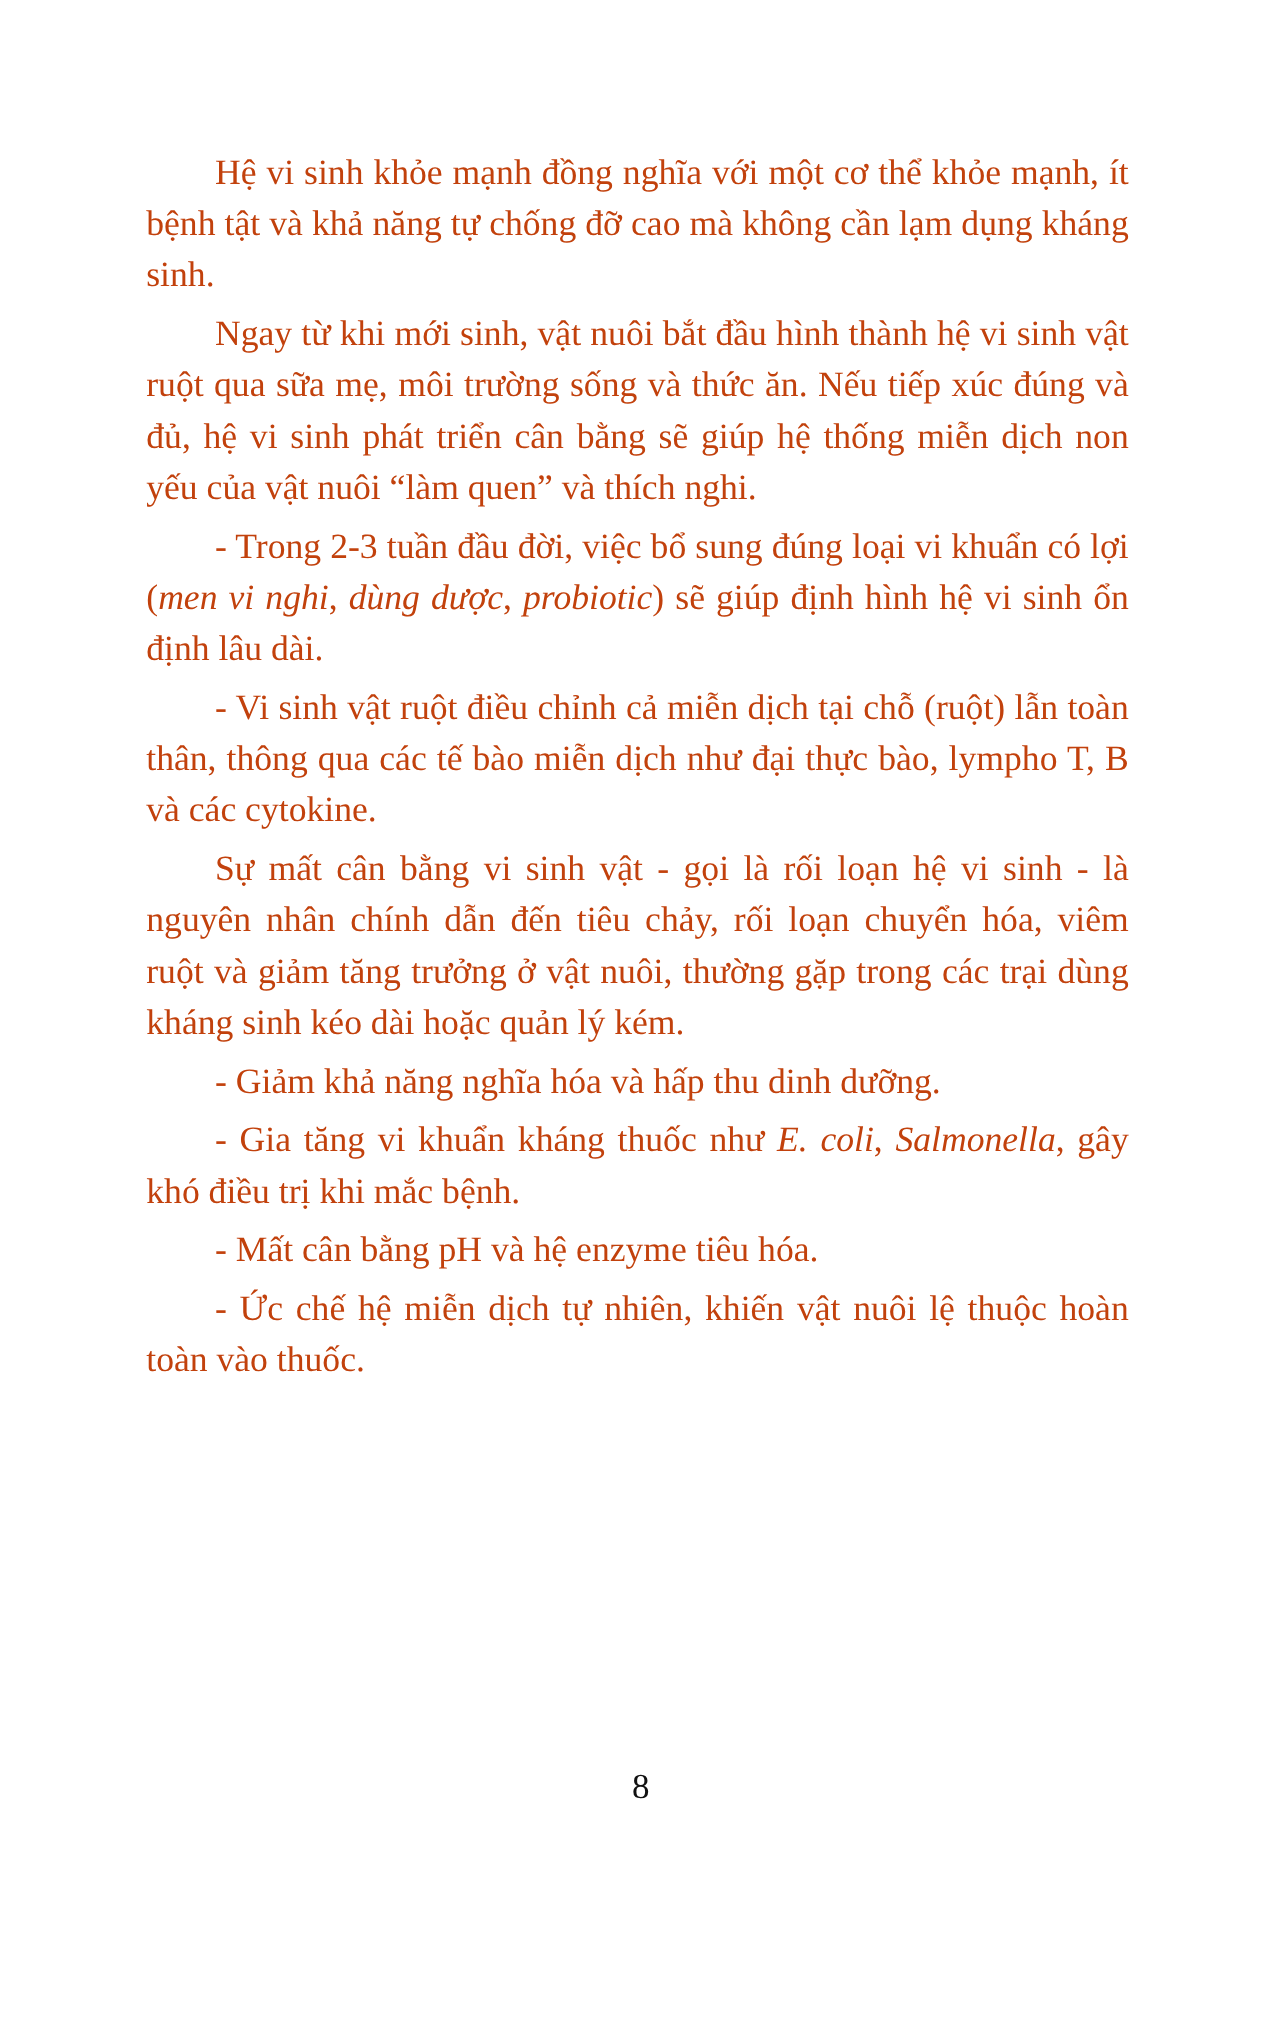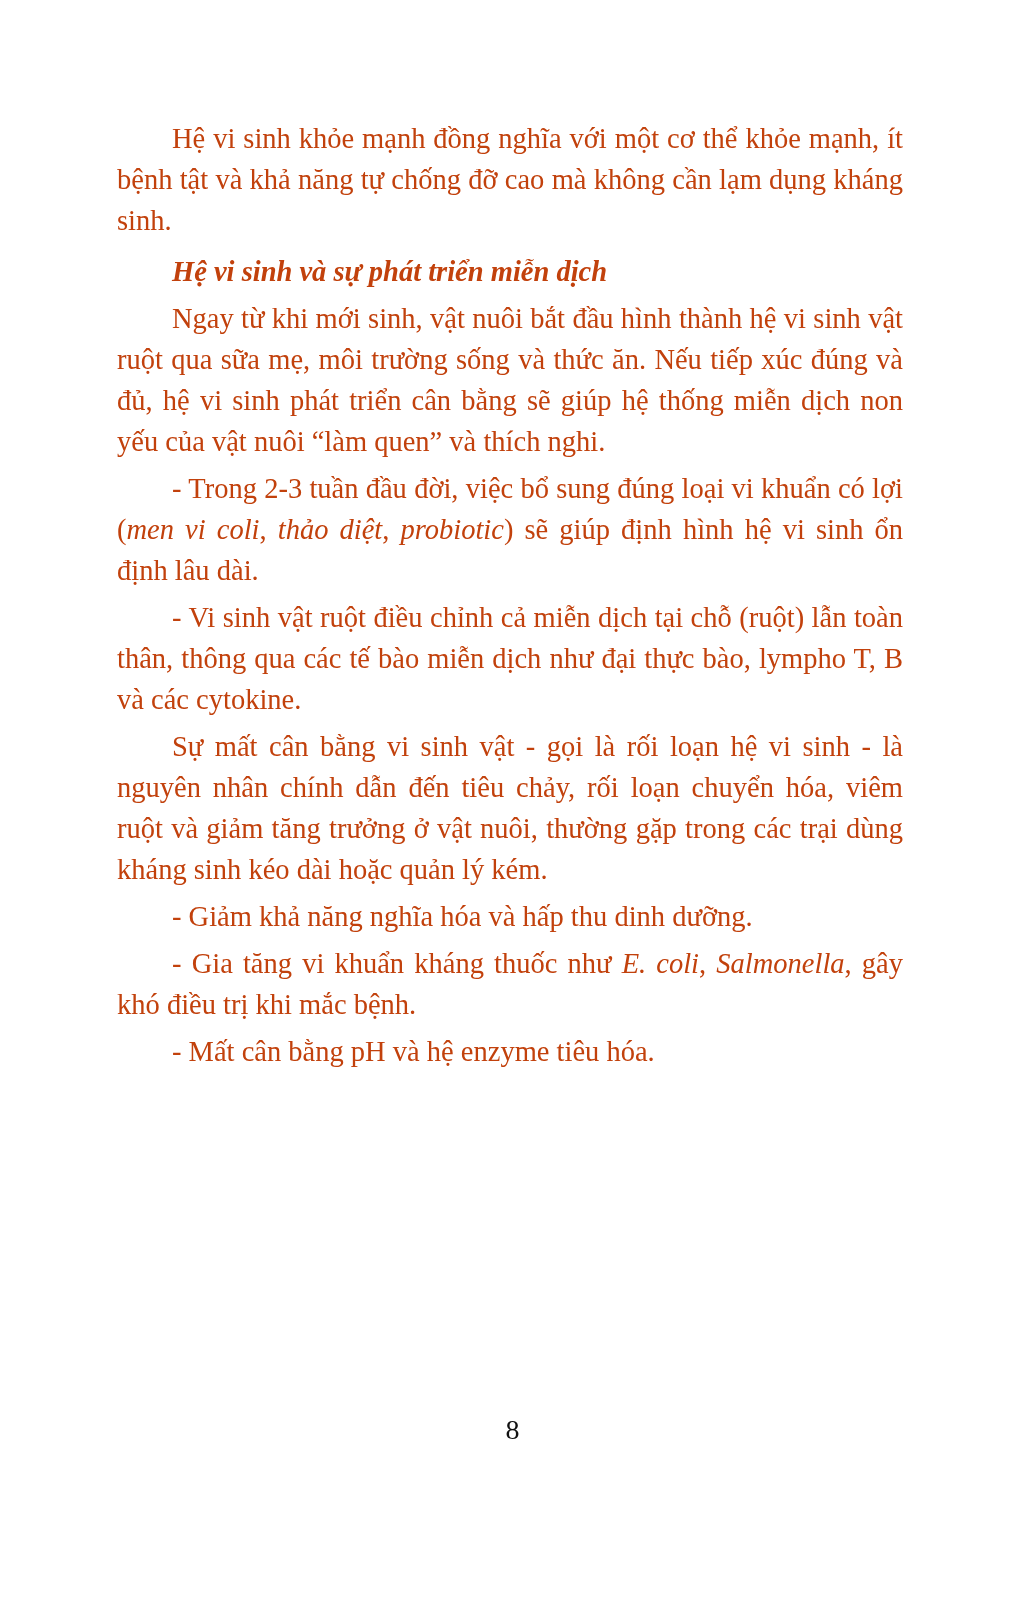--- a/index.html
+++ b/index.html
@@ -25,7 +25,6 @@
 <div class="page">
   <p class="p">Hệ vi sinh khỏe mạnh đồng nghĩa với một cơ thể khỏe mạnh, ít bệnh tật và khả năng tự chống đỡ cao mà không cần lạm dụng kháng sinh.</p>
 
-  <p class="h">Hệ vi sinh và sự phát triển miễn dịch</p>
 
   <p class="p">Ngay từ khi mới sinh, vật nuôi bắt đầu hình thành hệ vi sinh vật ruột qua sữa mẹ, môi trường sống và thức ăn. Nếu tiếp xúc đúng và đủ, hệ vi sinh phát triển cân bằng sẽ giúp hệ thống miễn dịch non yếu của vật nuôi “làm quen” và thích nghi.</p>
 

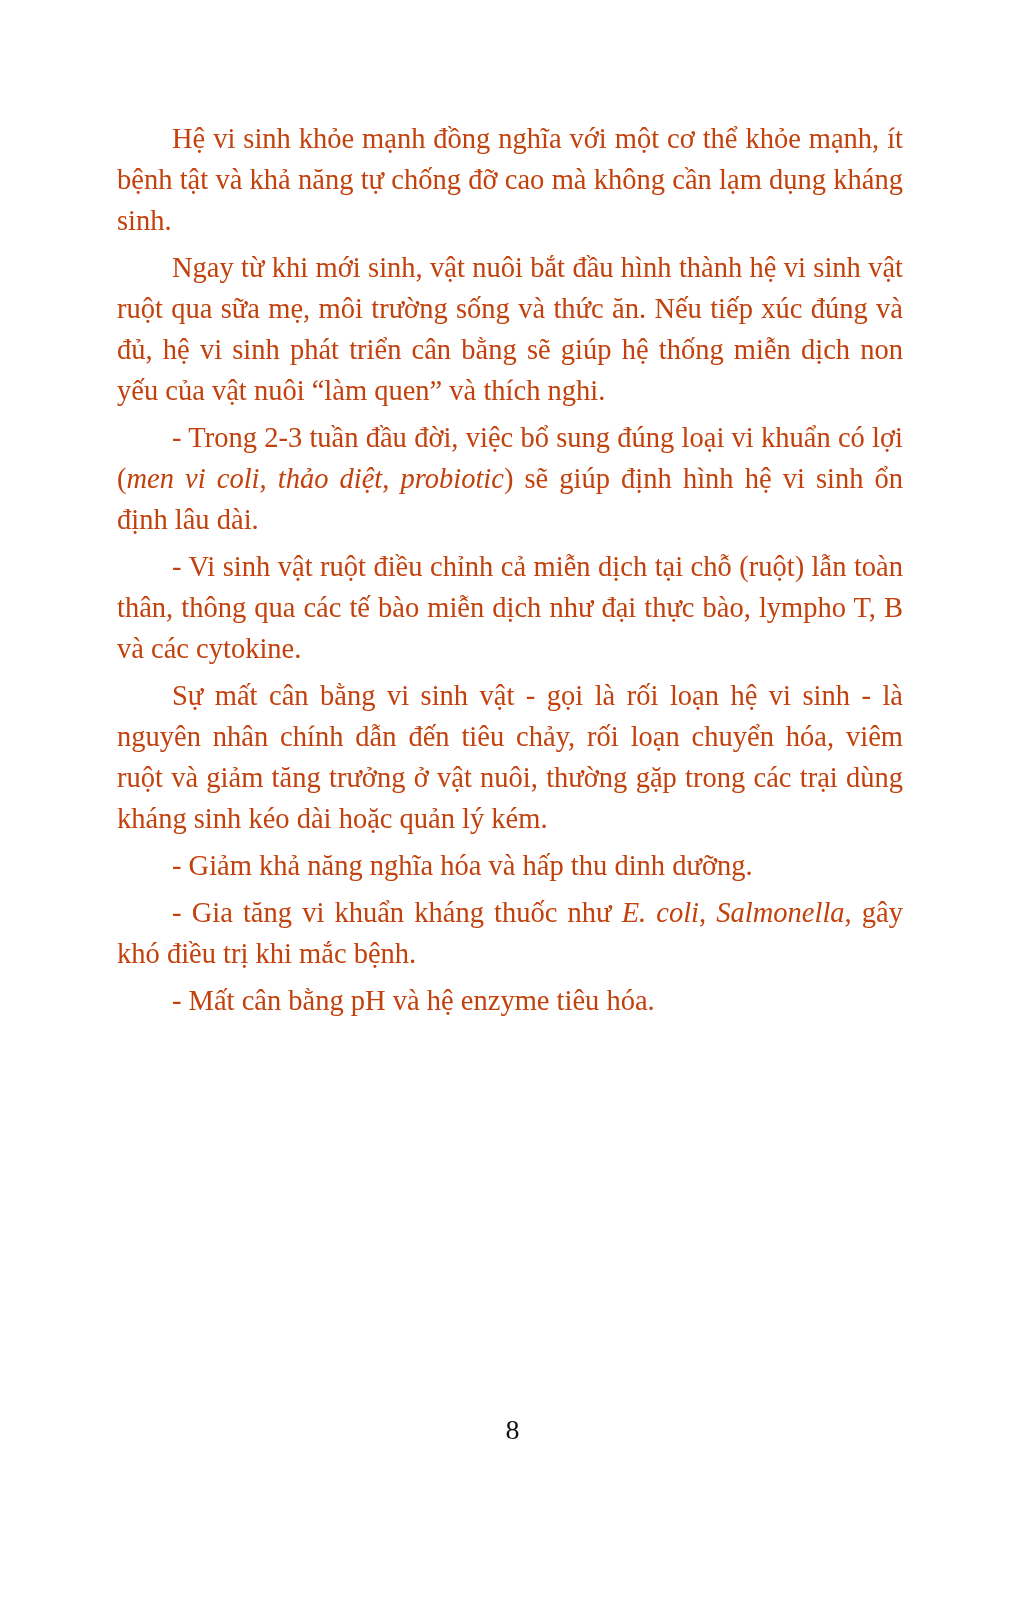--- a/index.html
+++ b/index.html
@@ -28,7 +28,7 @@
 
   <p class="p">Ngay từ khi mới sinh, vật nuôi bắt đầu hình thành hệ vi sinh vật ruột qua sữa mẹ, môi trường sống và thức ăn. Nếu tiếp xúc đúng và đủ, hệ vi sinh phát triển cân bằng sẽ giúp hệ thống miễn dịch non yếu của vật nuôi “làm quen” và thích nghi.</p>
 
-  <p class="bullet"><span>- Trong 2-3 tuần đầu đời, việc bổ sung đúng loại vi khuẩn có lợi (</span><em>men vi coli</em><span>, </span><em>thảo diệt</em><span>, </span><em>probiotic</em><span>) sẽ giúp định hình hệ vi sinh ổn định lâu dài.</span></p>
+  <p class="bullet"><span>- Trong 2-3 tuần đầu đời, việc bổ sung đúng loại vi khuẩn có lợi (</span><em>men vi nghi</em><span>, </span><em>thảo diệt</em><span>, </span><em>probiotic</em><span>) sẽ giúp định hình hệ vi sinh ổn định lâu dài.</span></p>
 
   <p class="bullet">- Vi sinh vật ruột điều chỉnh cả miễn dịch tại chỗ (ruột) lẫn toàn thân, thông qua các tế bào miễn dịch như đại thực bào, lympho T, B và các cytokine.</p>
 

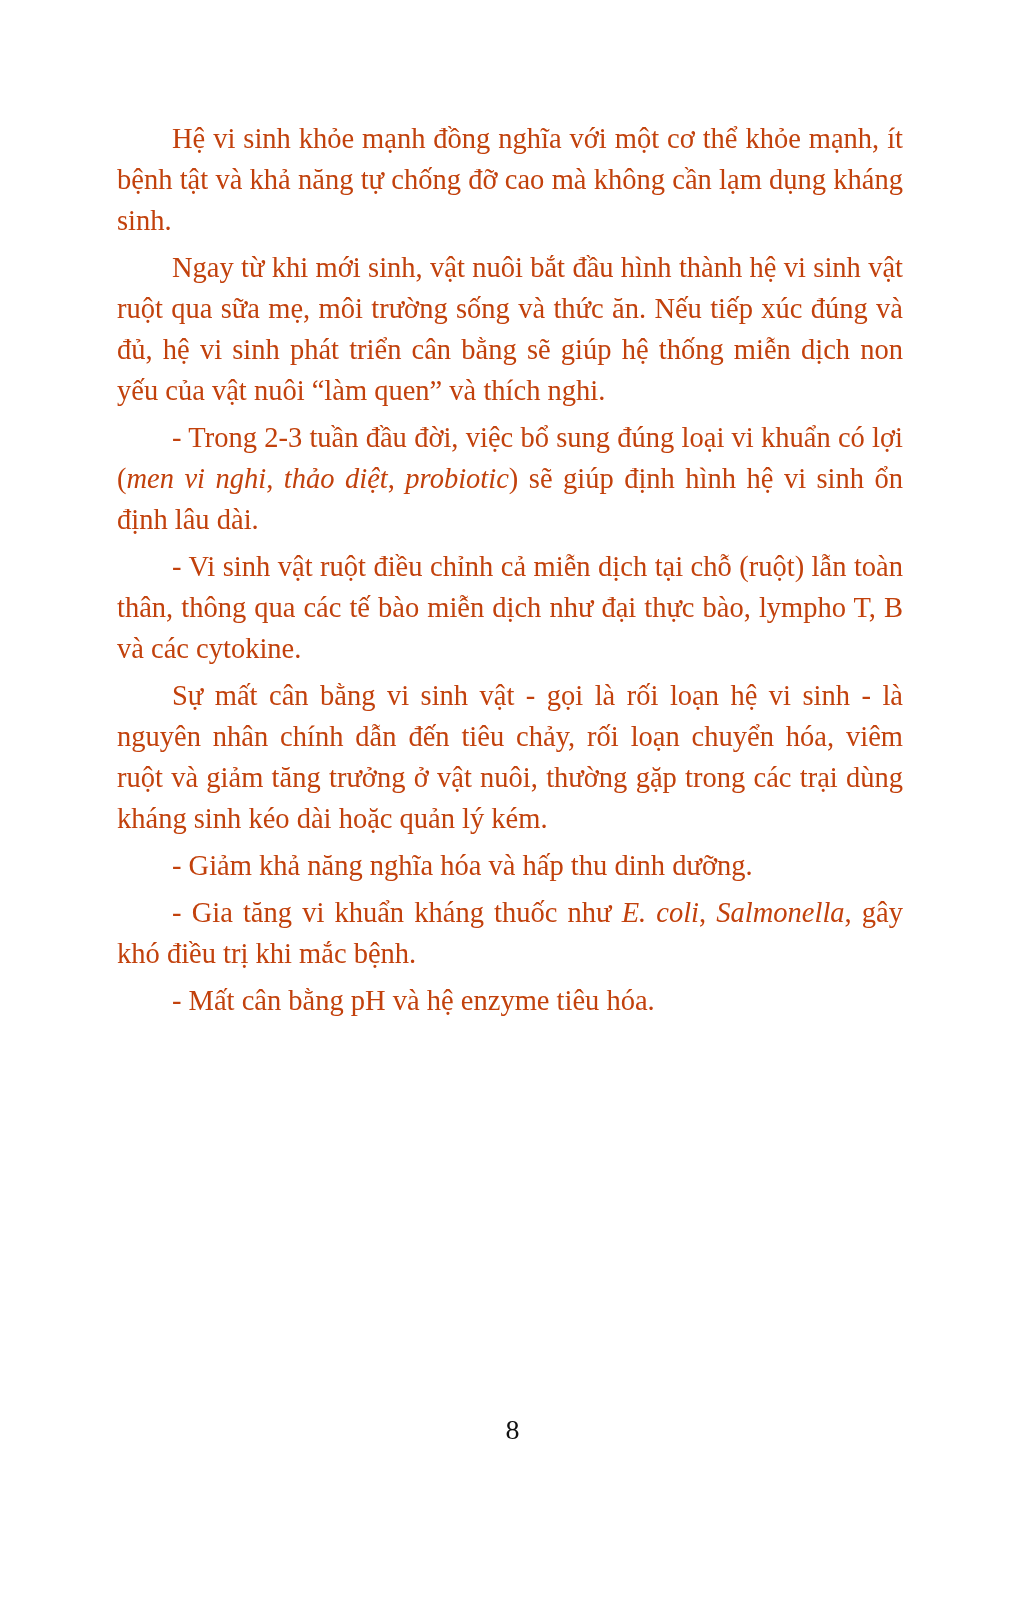--- a/index.html
+++ b/index.html
@@ -28,7 +28,7 @@
 
   <p class="p">Ngay từ khi mới sinh, vật nuôi bắt đầu hình thành hệ vi sinh vật ruột qua sữa mẹ, môi trường sống và thức ăn. Nếu tiếp xúc đúng và đủ, hệ vi sinh phát triển cân bằng sẽ giúp hệ thống miễn dịch non yếu của vật nuôi “làm quen” và thích nghi.</p>
 
-  <p class="bullet"><span>- Trong 2-3 tuần đầu đời, việc bổ sung đúng loại vi khuẩn có lợi (</span><em>men vi nghi</em><span>, </span><em>thảo diệt</em><span>, </span><em>probiotic</em><span>) sẽ giúp định hình hệ vi sinh ổn định lâu dài.</span></p>
+  <p class="bullet"><span>- Trong 2-3 tuần đầu đời, việc bổ sung đúng loại vi khuẩn có lợi (</span><em>men vi nghi</em><span>, </span><em>dùng dược</em><span>, </span><em>probiotic</em><span>) sẽ giúp định hình hệ vi sinh ổn định lâu dài.</span></p>
 
   <p class="bullet">- Vi sinh vật ruột điều chỉnh cả miễn dịch tại chỗ (ruột) lẫn toàn thân, thông qua các tế bào miễn dịch như đại thực bào, lympho T, B và các cytokine.</p>
 

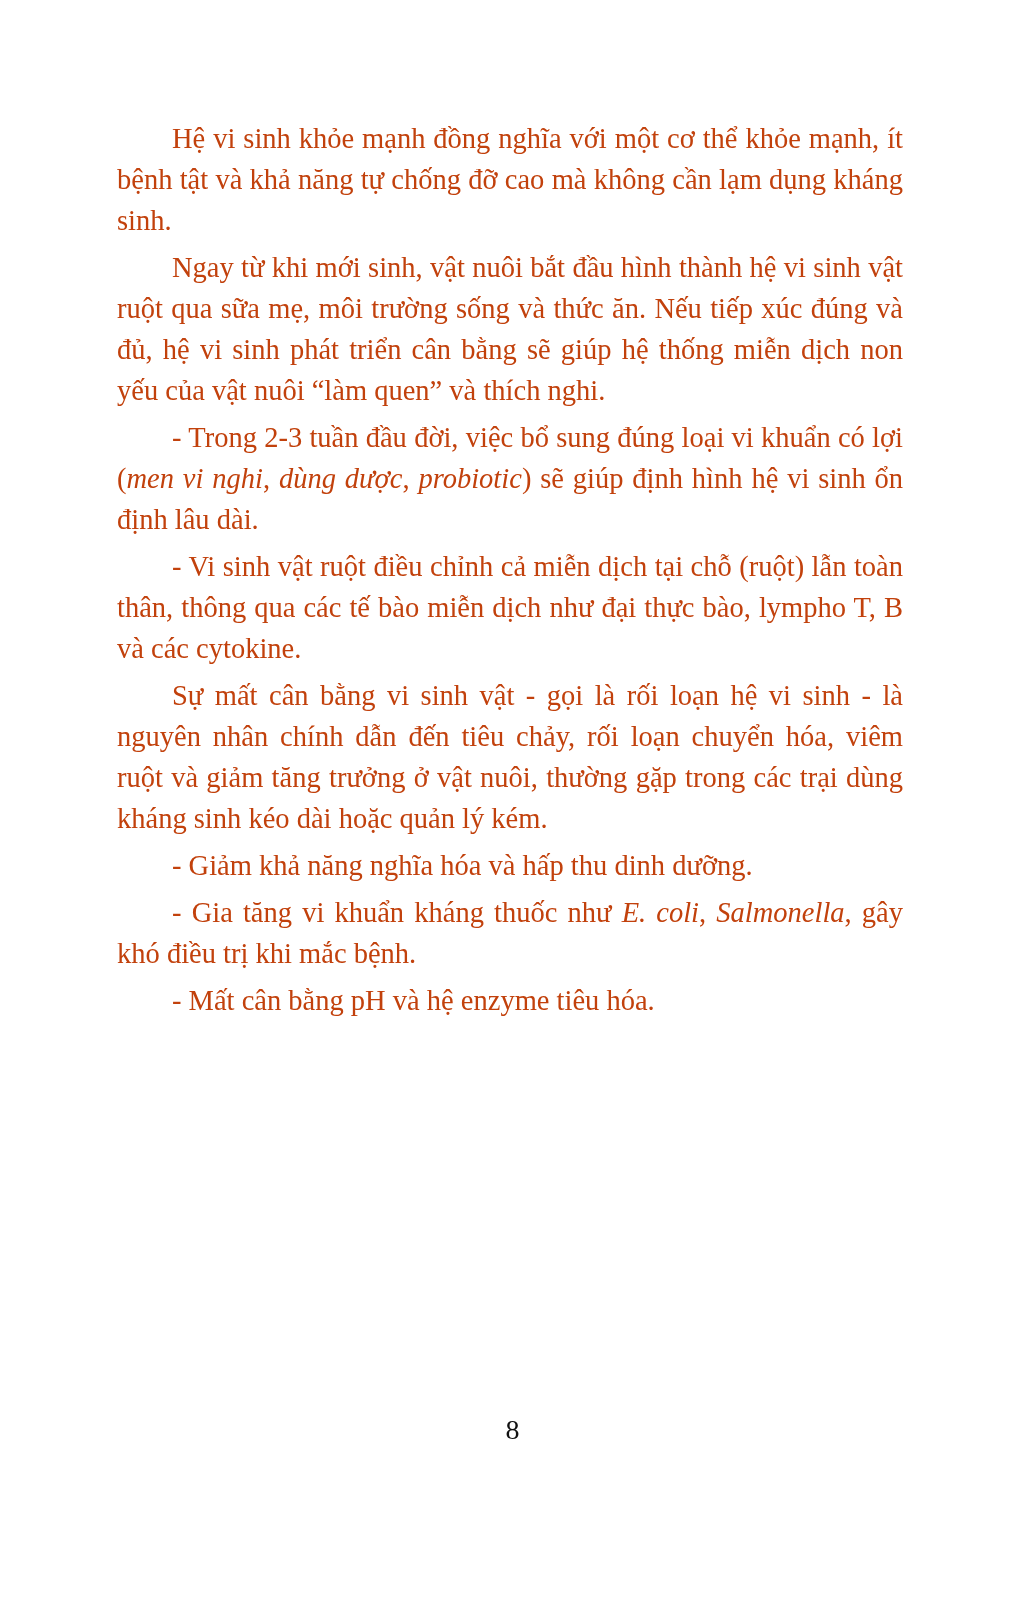--- a/index.html
+++ b/index.html
@@ -42,6 +42,7 @@
 
   <p class="bullet">- Mất cân bằng pH và hệ enzyme tiêu hóa.</p>
 
+  <p class="bullet">- Ức chế hệ miễn dịch tự nhiên, khiến vật nuôi lệ thuộc hoàn toàn vào thuốc.</p>
 </div>
 
 <div class="pagenum">8</div>

